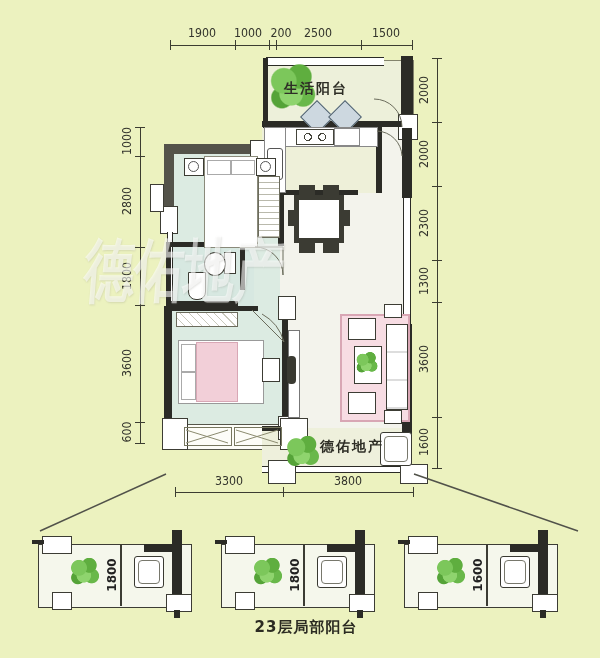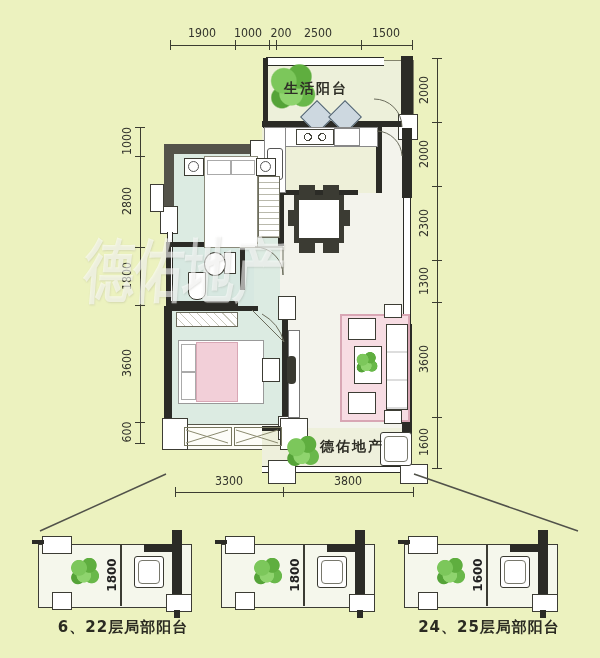--- a/index.html
+++ b/index.html
@@ -248,7 +248,6 @@
     <div class="wall" style="left:140px;top:2px;width:10px;height:64px"></div>
     <div class="wbox" style="left:134px;top:66px;width:24px;height:16px"></div>
     <div class="wall" style="left:142px;top:82px;width:6px;height:8px"></div>
-    <div class="m-cap">6、22层局部阳台</div>
   </div>
 
   <div class="mini" style="left:215px;top:528px">

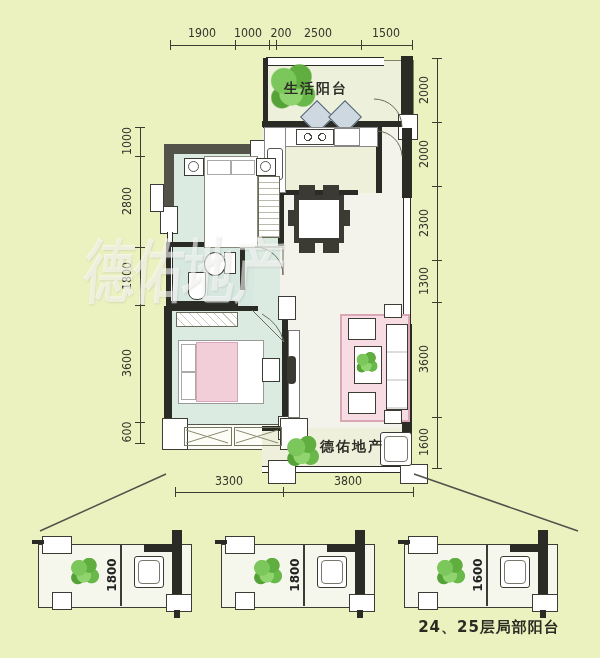--- a/index.html
+++ b/index.html
@@ -265,6 +265,7 @@
     <div class="wall" style="left:140px;top:2px;width:10px;height:64px"></div>
     <div class="wbox" style="left:134px;top:66px;width:24px;height:16px"></div>
     <div class="wall" style="left:142px;top:82px;width:6px;height:8px"></div>
+    <div class="m-cap">23层局部阳台</div>
   </div>
 
   <div class="mini" style="left:398px;top:528px">

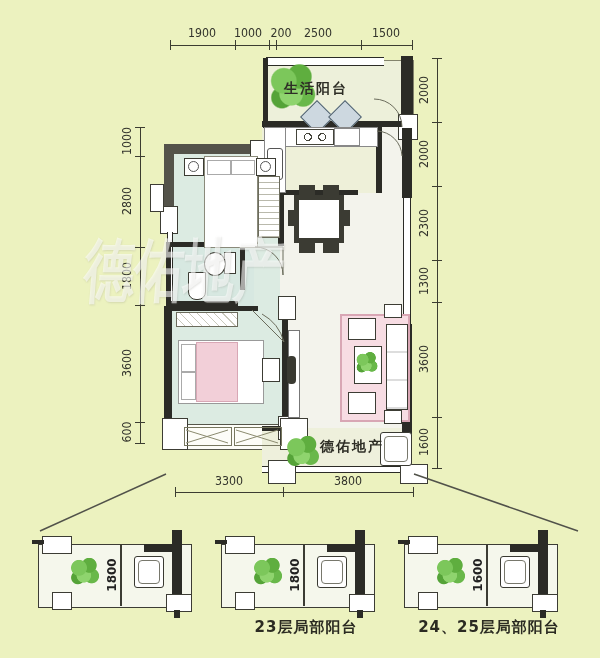--- a/index.html
+++ b/index.html
@@ -283,7 +283,6 @@
     <div class="wall" style="left:140px;top:2px;width:10px;height:64px"></div>
     <div class="wbox" style="left:134px;top:66px;width:24px;height:16px"></div>
     <div class="wall" style="left:142px;top:82px;width:6px;height:8px"></div>
-    <div class="m-cap">24、25层局部阳台</div>
   </div>
 
 </div>

